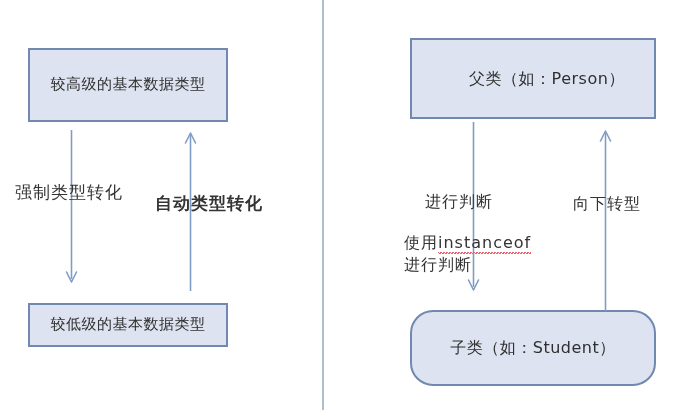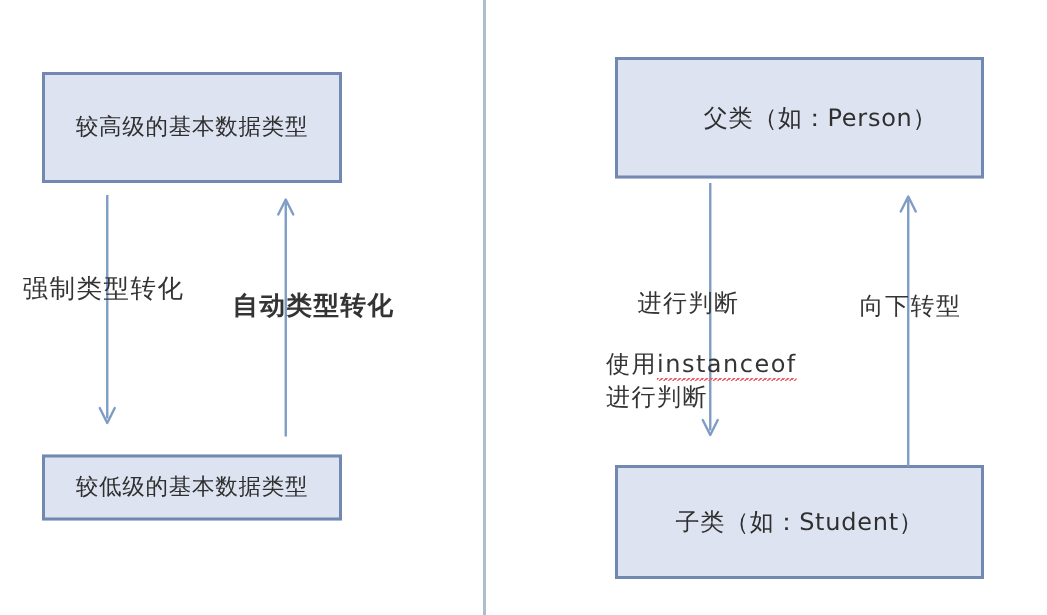--- a/index.html
+++ b/index.html
@@ -61,6 +61,7 @@
     left: 410px; top: 310px;
     width: 246px; height: 76px;
     font-size: 16px;
+    border-radius: 23px;
   }
 
   

